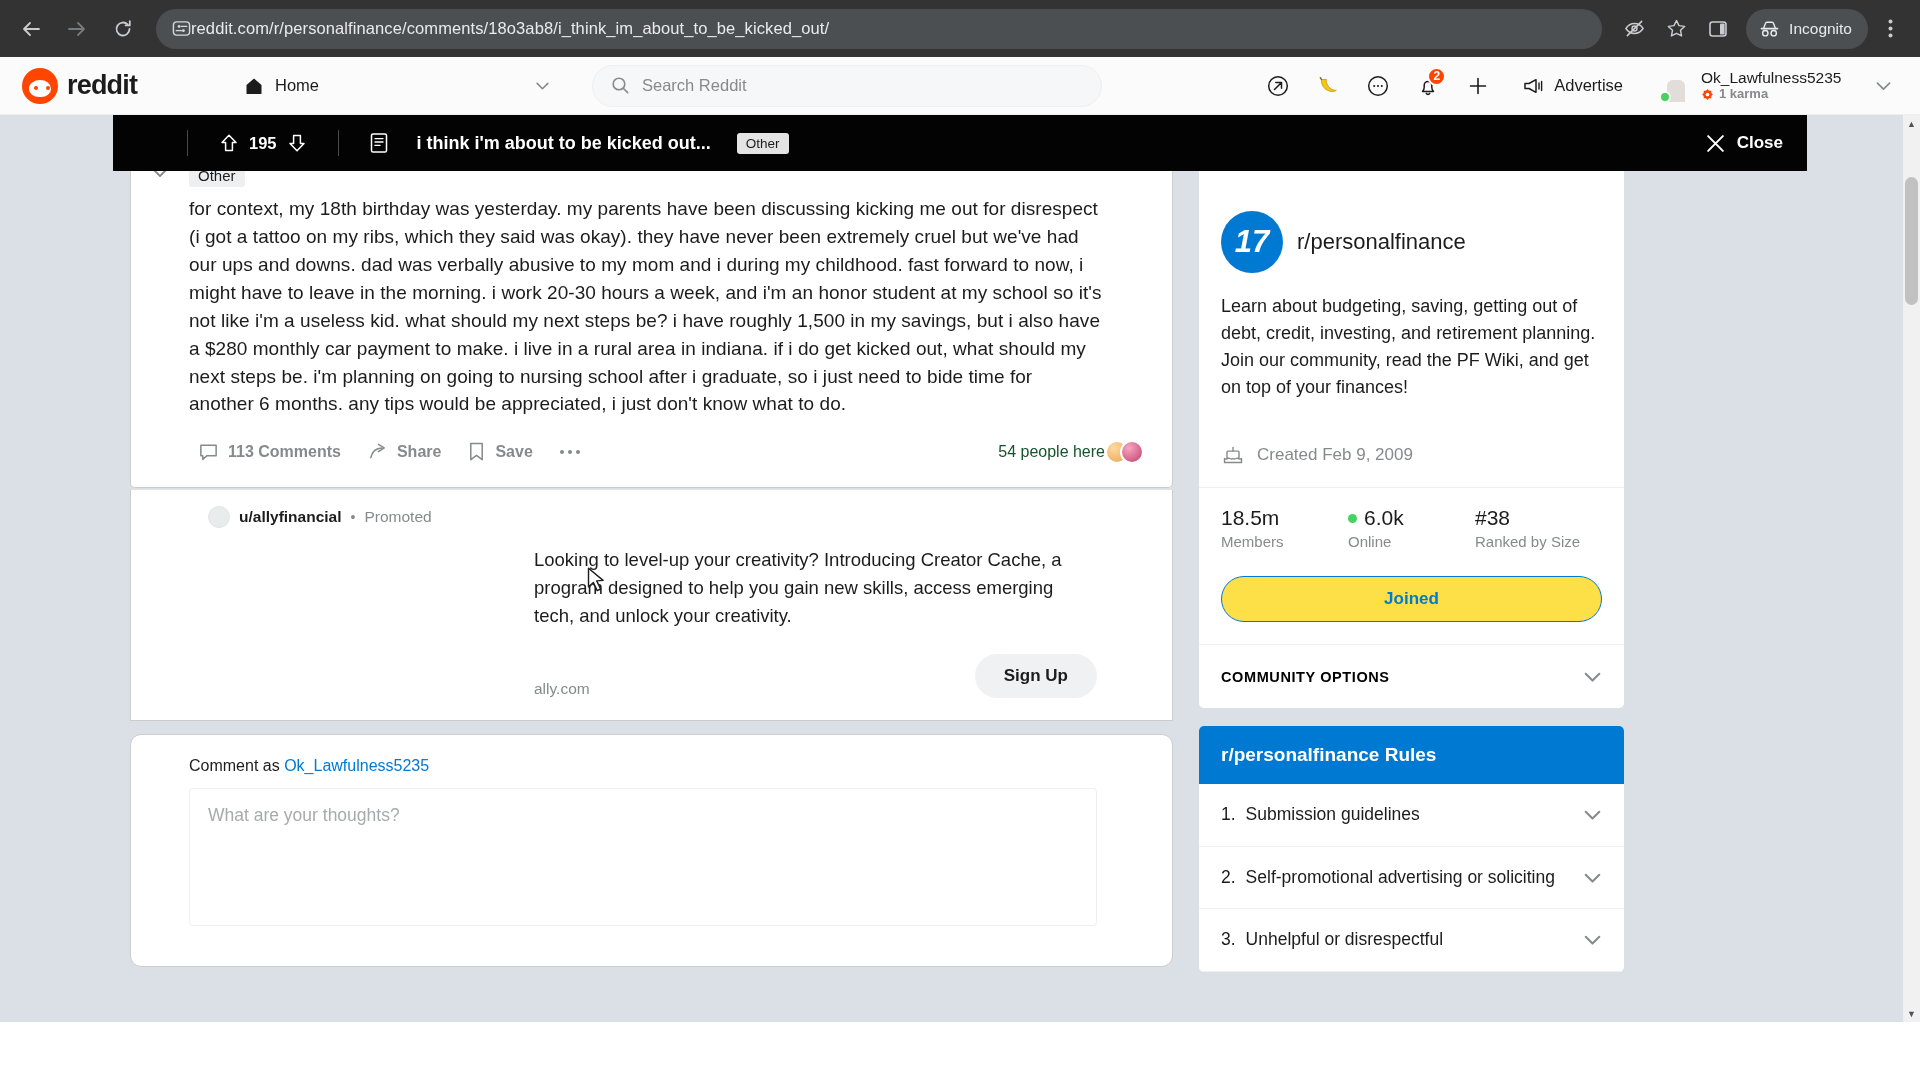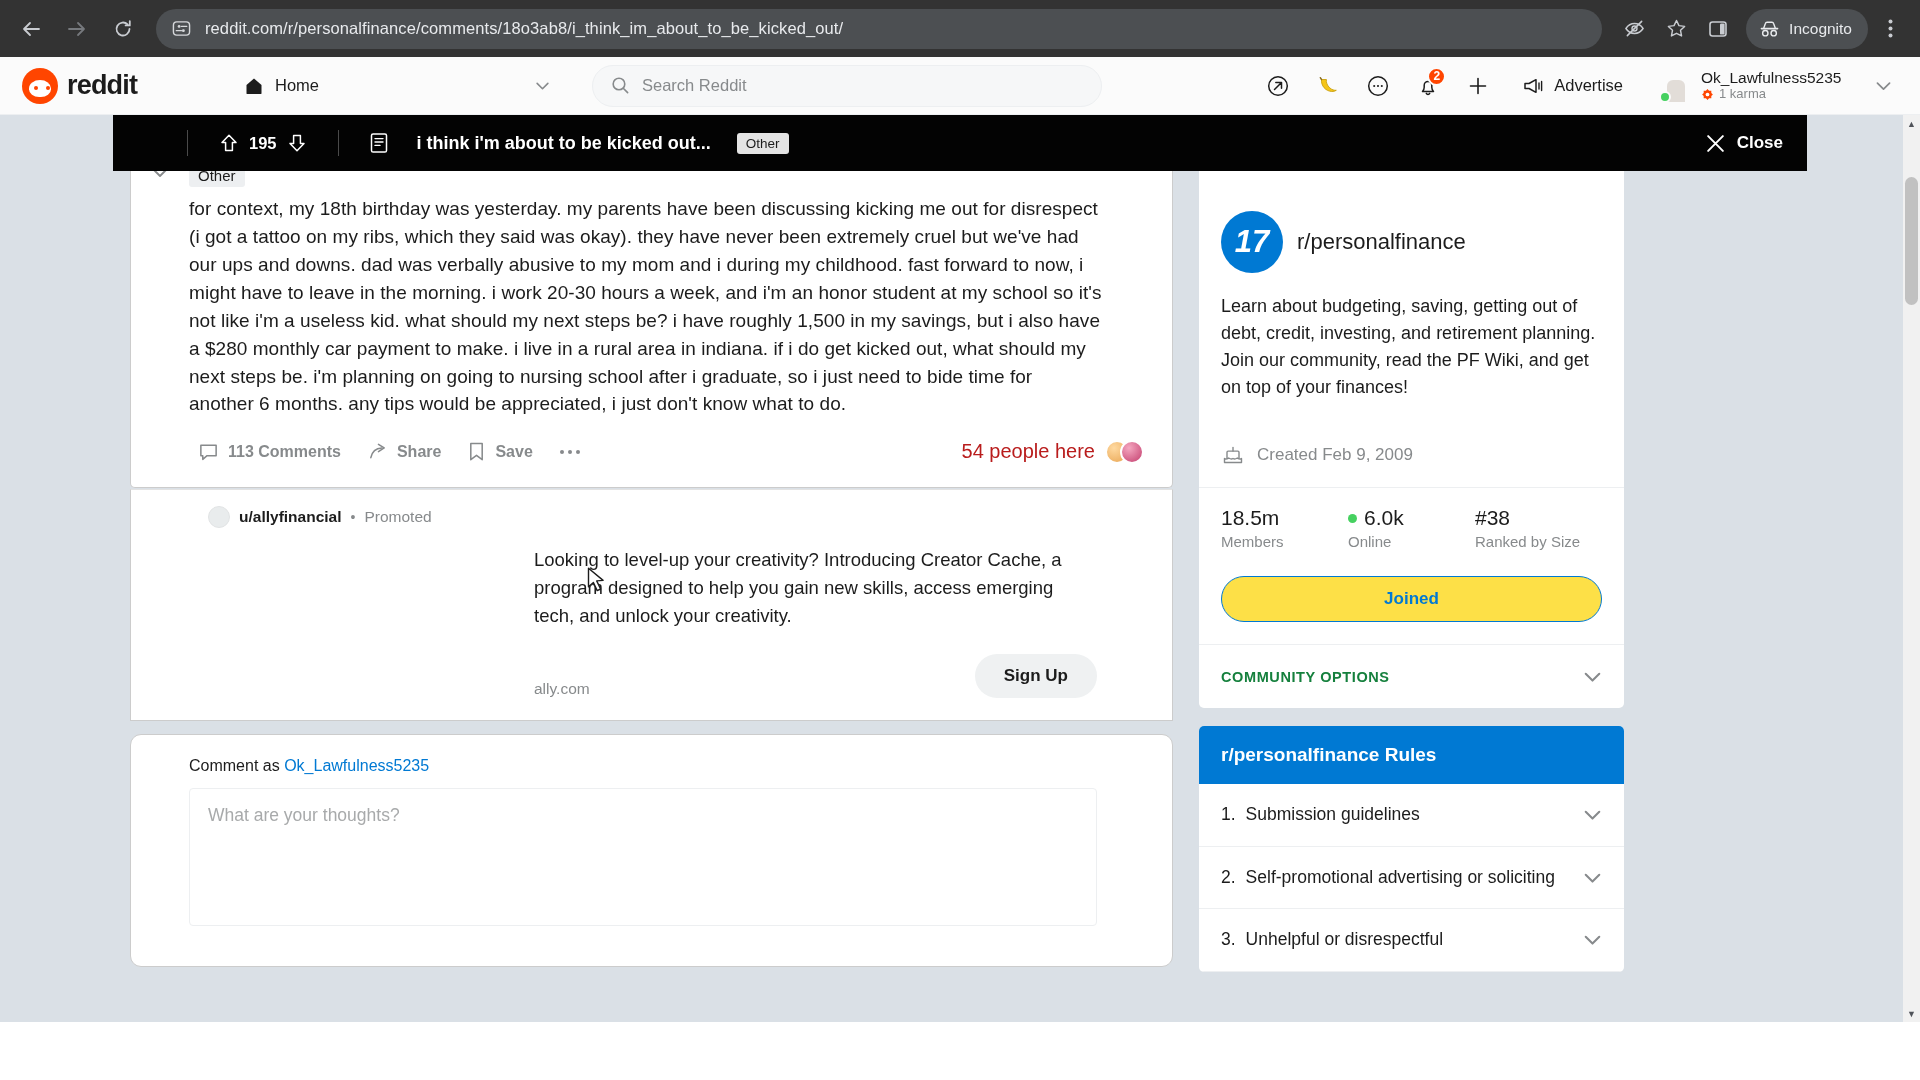--- a/index.html
+++ b/index.html
@@ -78,7 +78,7 @@
   .omnibox {
     flex: 1 1 auto; height: 40px; background: #4c4f52;
     border-radius: 20px; display: flex; align-items: center;
-    padding: 0 16px; gap: 14px; margin: 0 8px; color: #e8eaed;
+    padding: 0 16px; margin: 0 8px; color: #e8eaed;
     font-size: 16.5px; min-width:0;
   }
   .omnibox .urltext { white-space: nowrap; overflow: hidden; text-overflow: ellipsis; letter-spacing:.1px;}

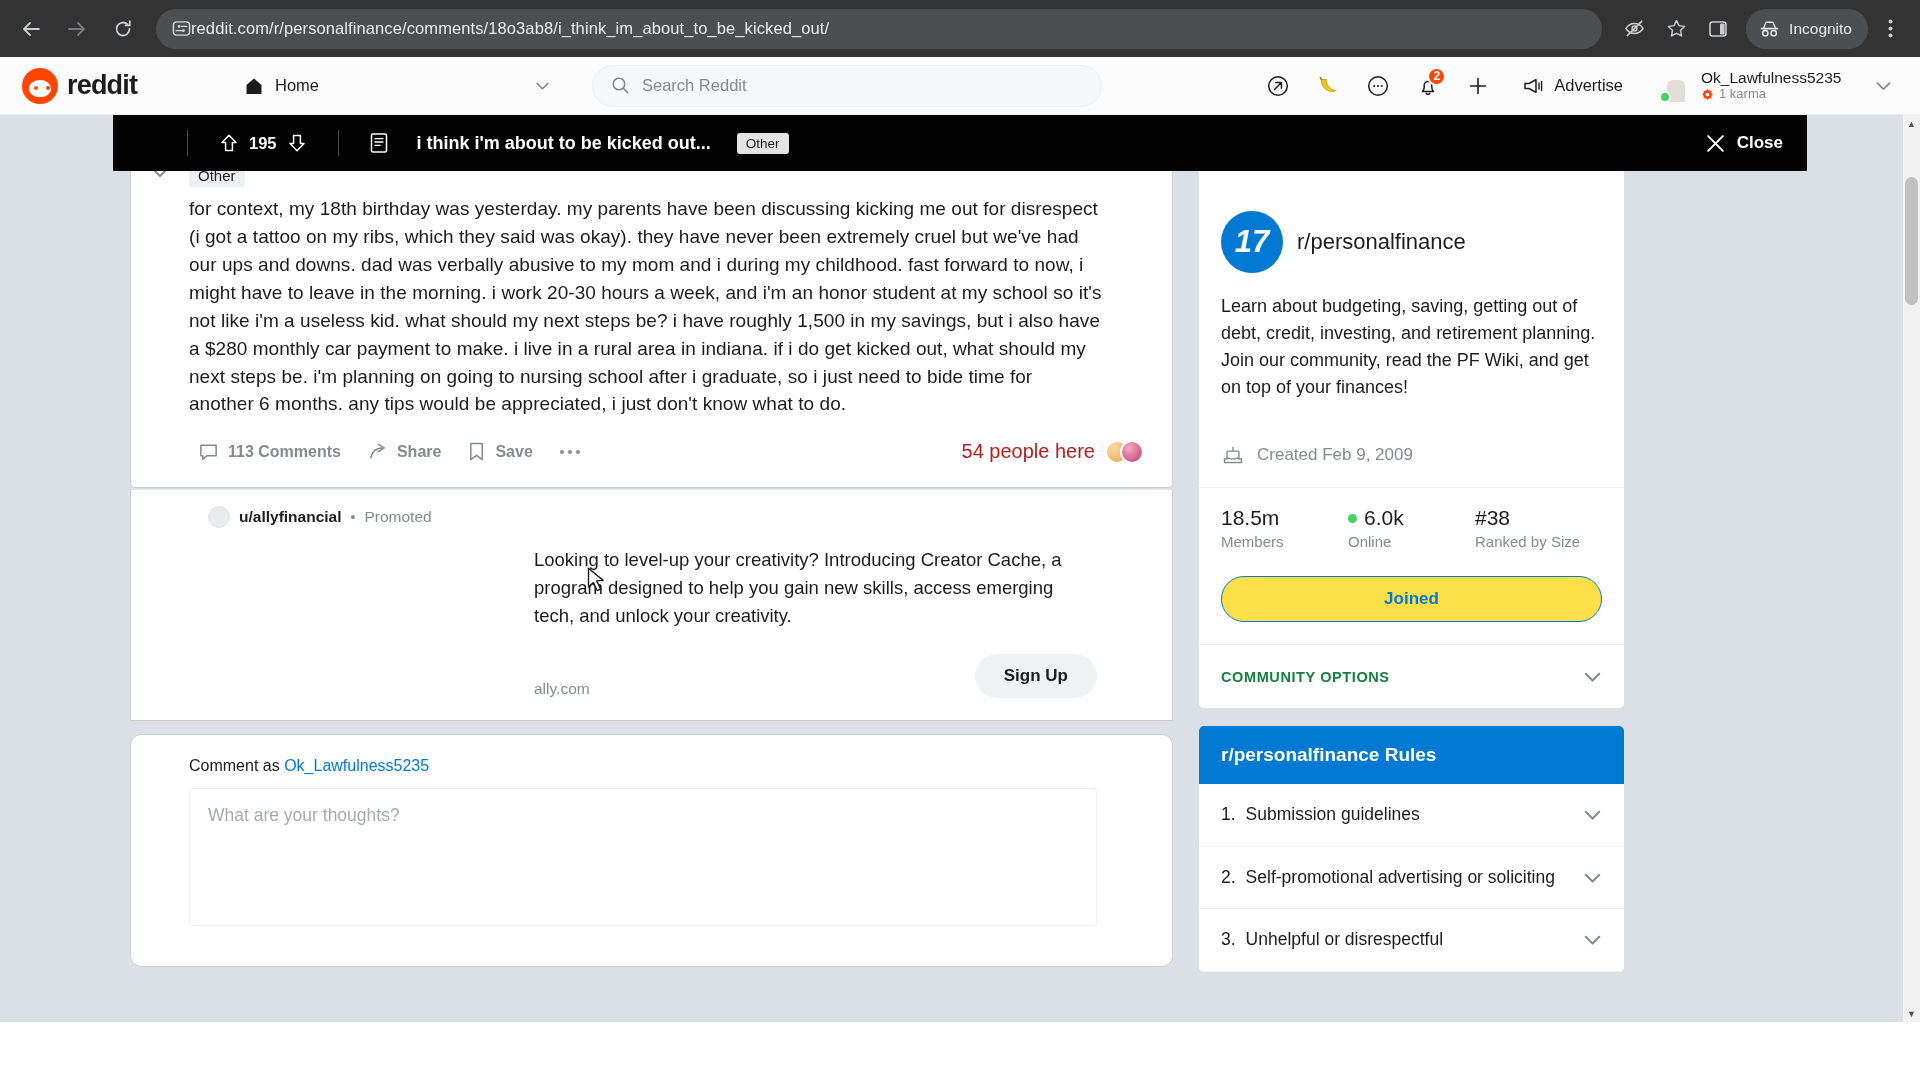--- a/index.html
+++ b/index.html
@@ -155,7 +155,7 @@
   }
   .usermeta { display:flex; flex-direction:column; gap:1px; line-height:1.15;}
   .username { font-size: 15.5px; color: #1c1c1c; font-weight: 500; }
-  .karma { font-size: 13px; color: #878a8c; display:flex; align-items:center; gap:5px;}
+  .karma { font-size: 13px; color: #878a8c; display:flex; align-items:center; gap:5px;font-weight:bold;}
   .karma-ic { color:#ff4500; font-size: 13px; }
   .userchip .chev { margin-left: auto; color: #878a8c; }
 

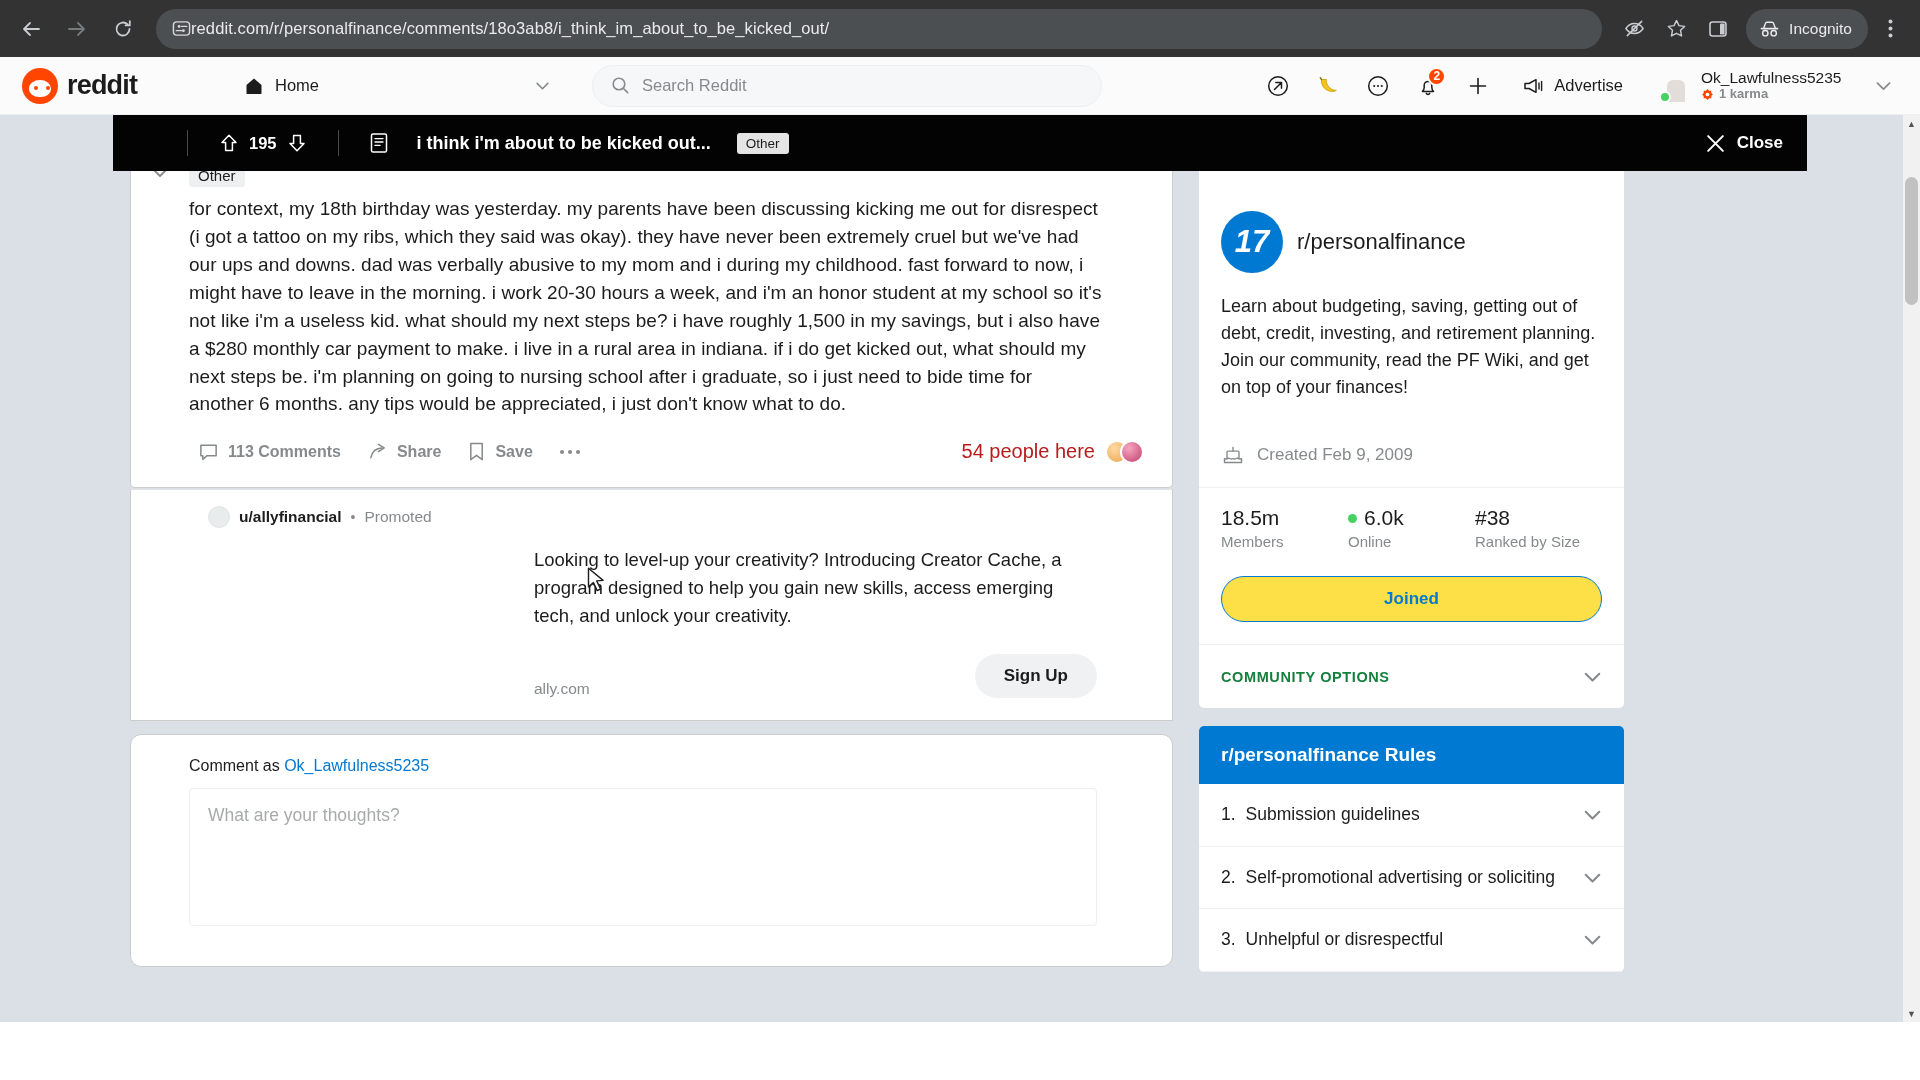--- a/index.html
+++ b/index.html
@@ -215,8 +215,8 @@
     border-radius: 3px; color: #878a8c;
   }
   .people-here {
-    margin-left: auto; display: flex; align-items: center; gap: 10px;
-    color: #b91c1c; font-size: 20px; font-weight: 400;
+    margin-left: auto; display: flex; align-items: center; gap: 0;
+    color: #14532d; font-size: 16px; font-weight: 400;
   }
   .ph-av { display:flex; }
   .ph-av i {

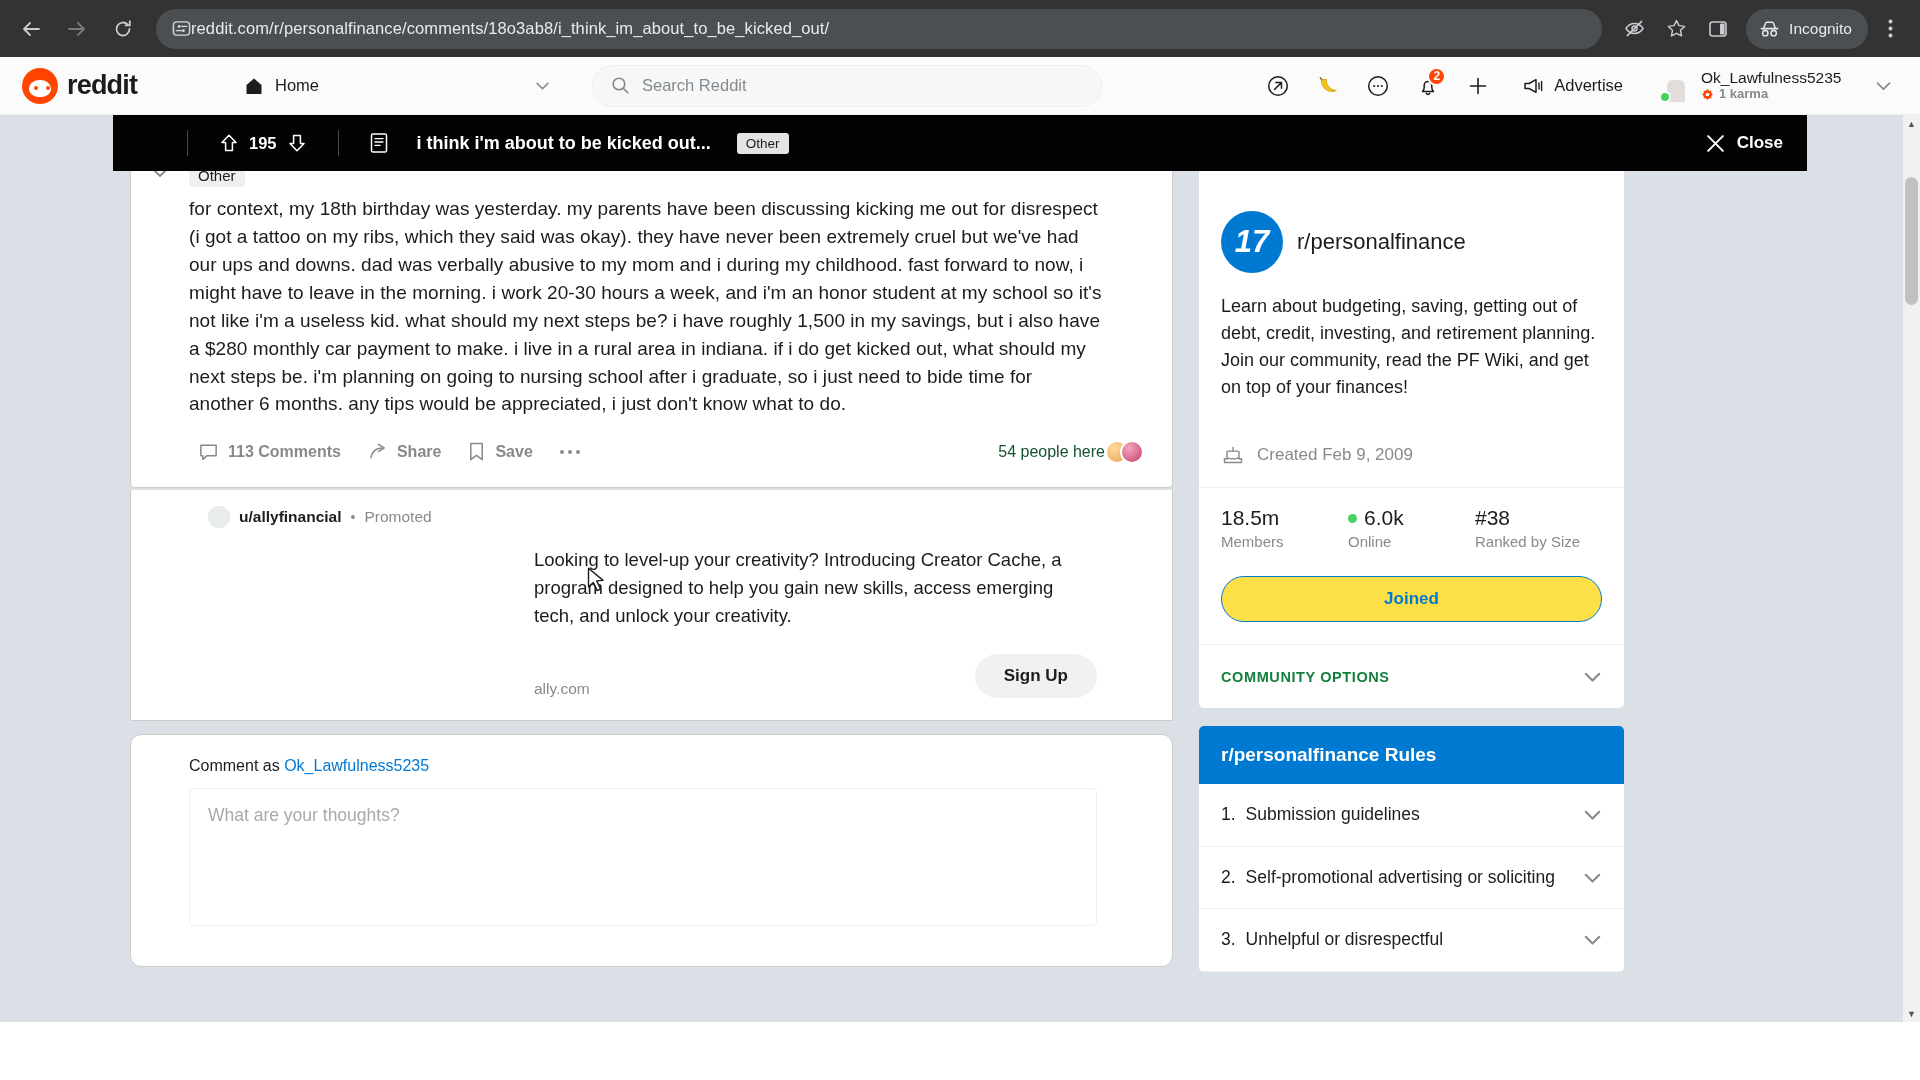--- a/index.html
+++ b/index.html
@@ -283,7 +283,7 @@
   }
   .comm-opt {
     border-top: 1px solid #edeff1; padding: 22px 22px;
-    display: flex; align-items: center; color: #15803d;
+    display: flex; align-items: center; color: #000000;
     font-size: 14.5px; font-weight: 700; letter-spacing: .6px;
   }
   .comm-opt .chev { margin-left: auto; color: #878a8c; }

